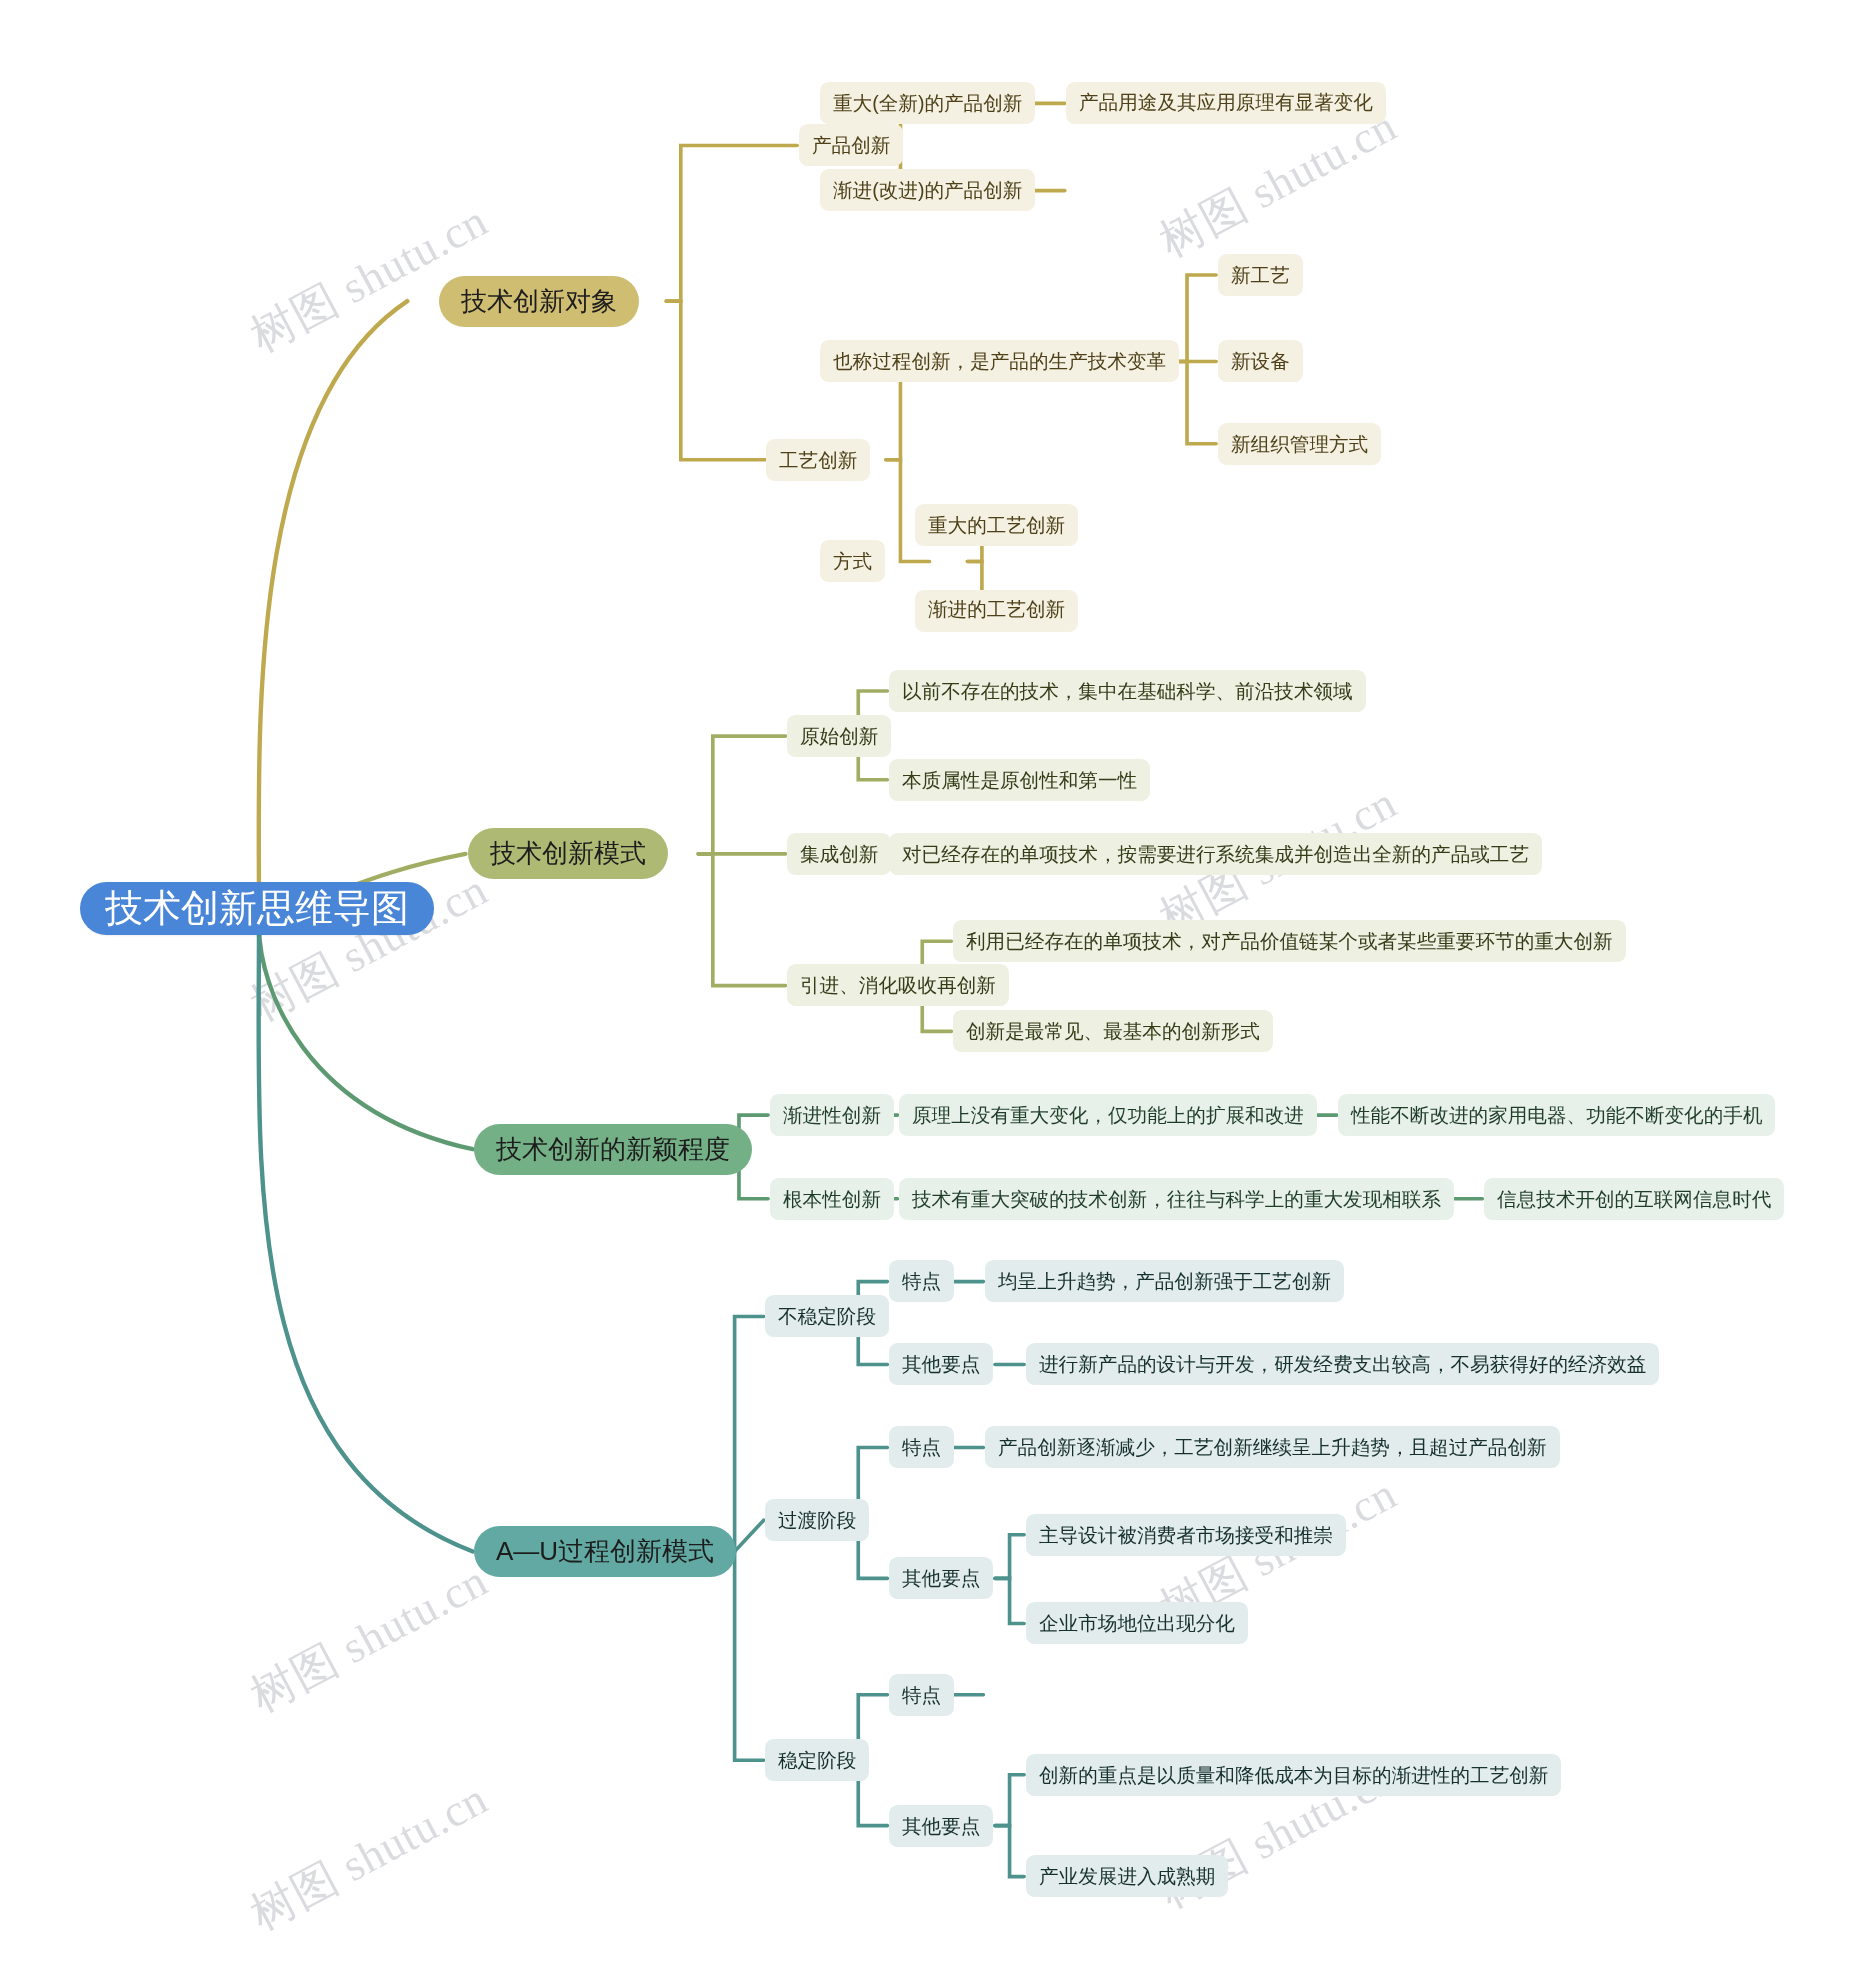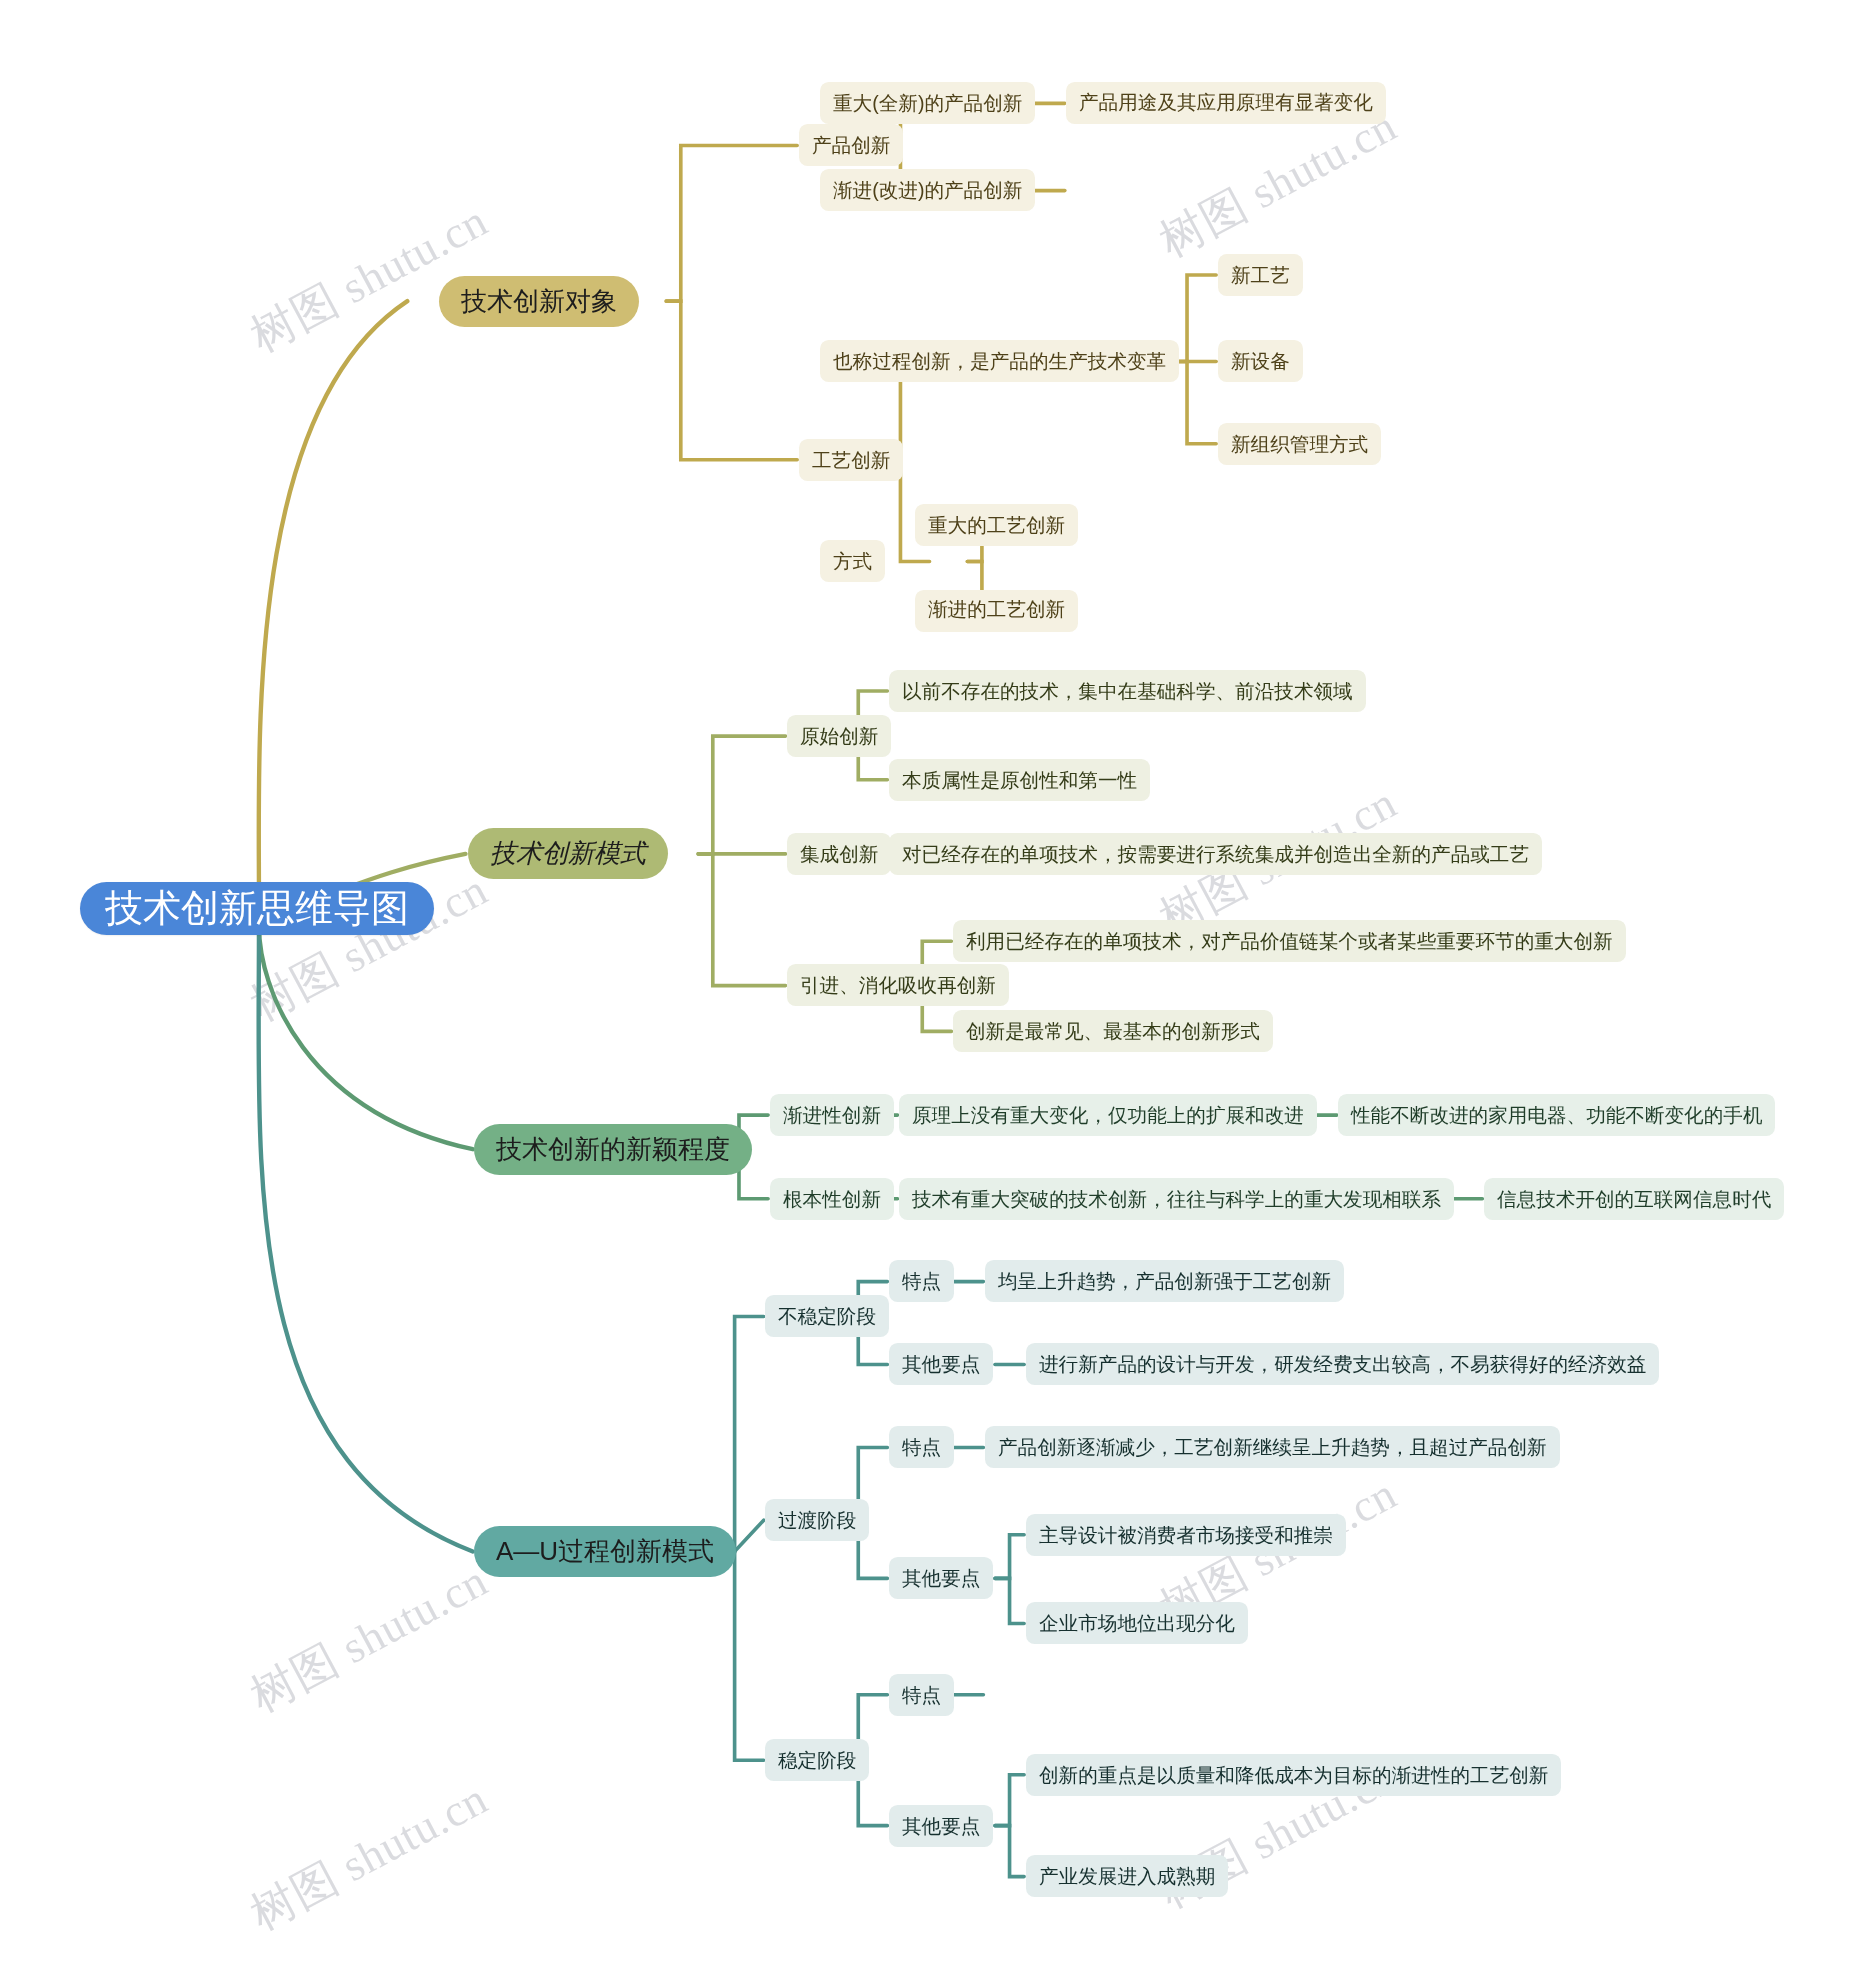--- a/index.html
+++ b/index.html
@@ -172,7 +172,7 @@
   <div class="node branch b-gold" style="left:439px; top:276px;">技术创新对象</div>
 
   <div class="node leaf l-gold" style="left:799px; top:124px;">产品创新</div>
-  <div class="node leaf l-gold" style="left:799px; top:439px;text-align:center;">工艺创新</div>
+  <div class="node leaf l-gold" style="left:766px; top:439px;text-align:center;">工艺创新</div>
 
   <div class="node leaf l-gold" style="left:820px; top:82px;">重大(全新)的产品创新</div>
   <div class="node leaf l-gold" style="left:1066px; top:82px;font-family:Liberation Serif, serif;">产品用途及其应用原理有显著变化</div>

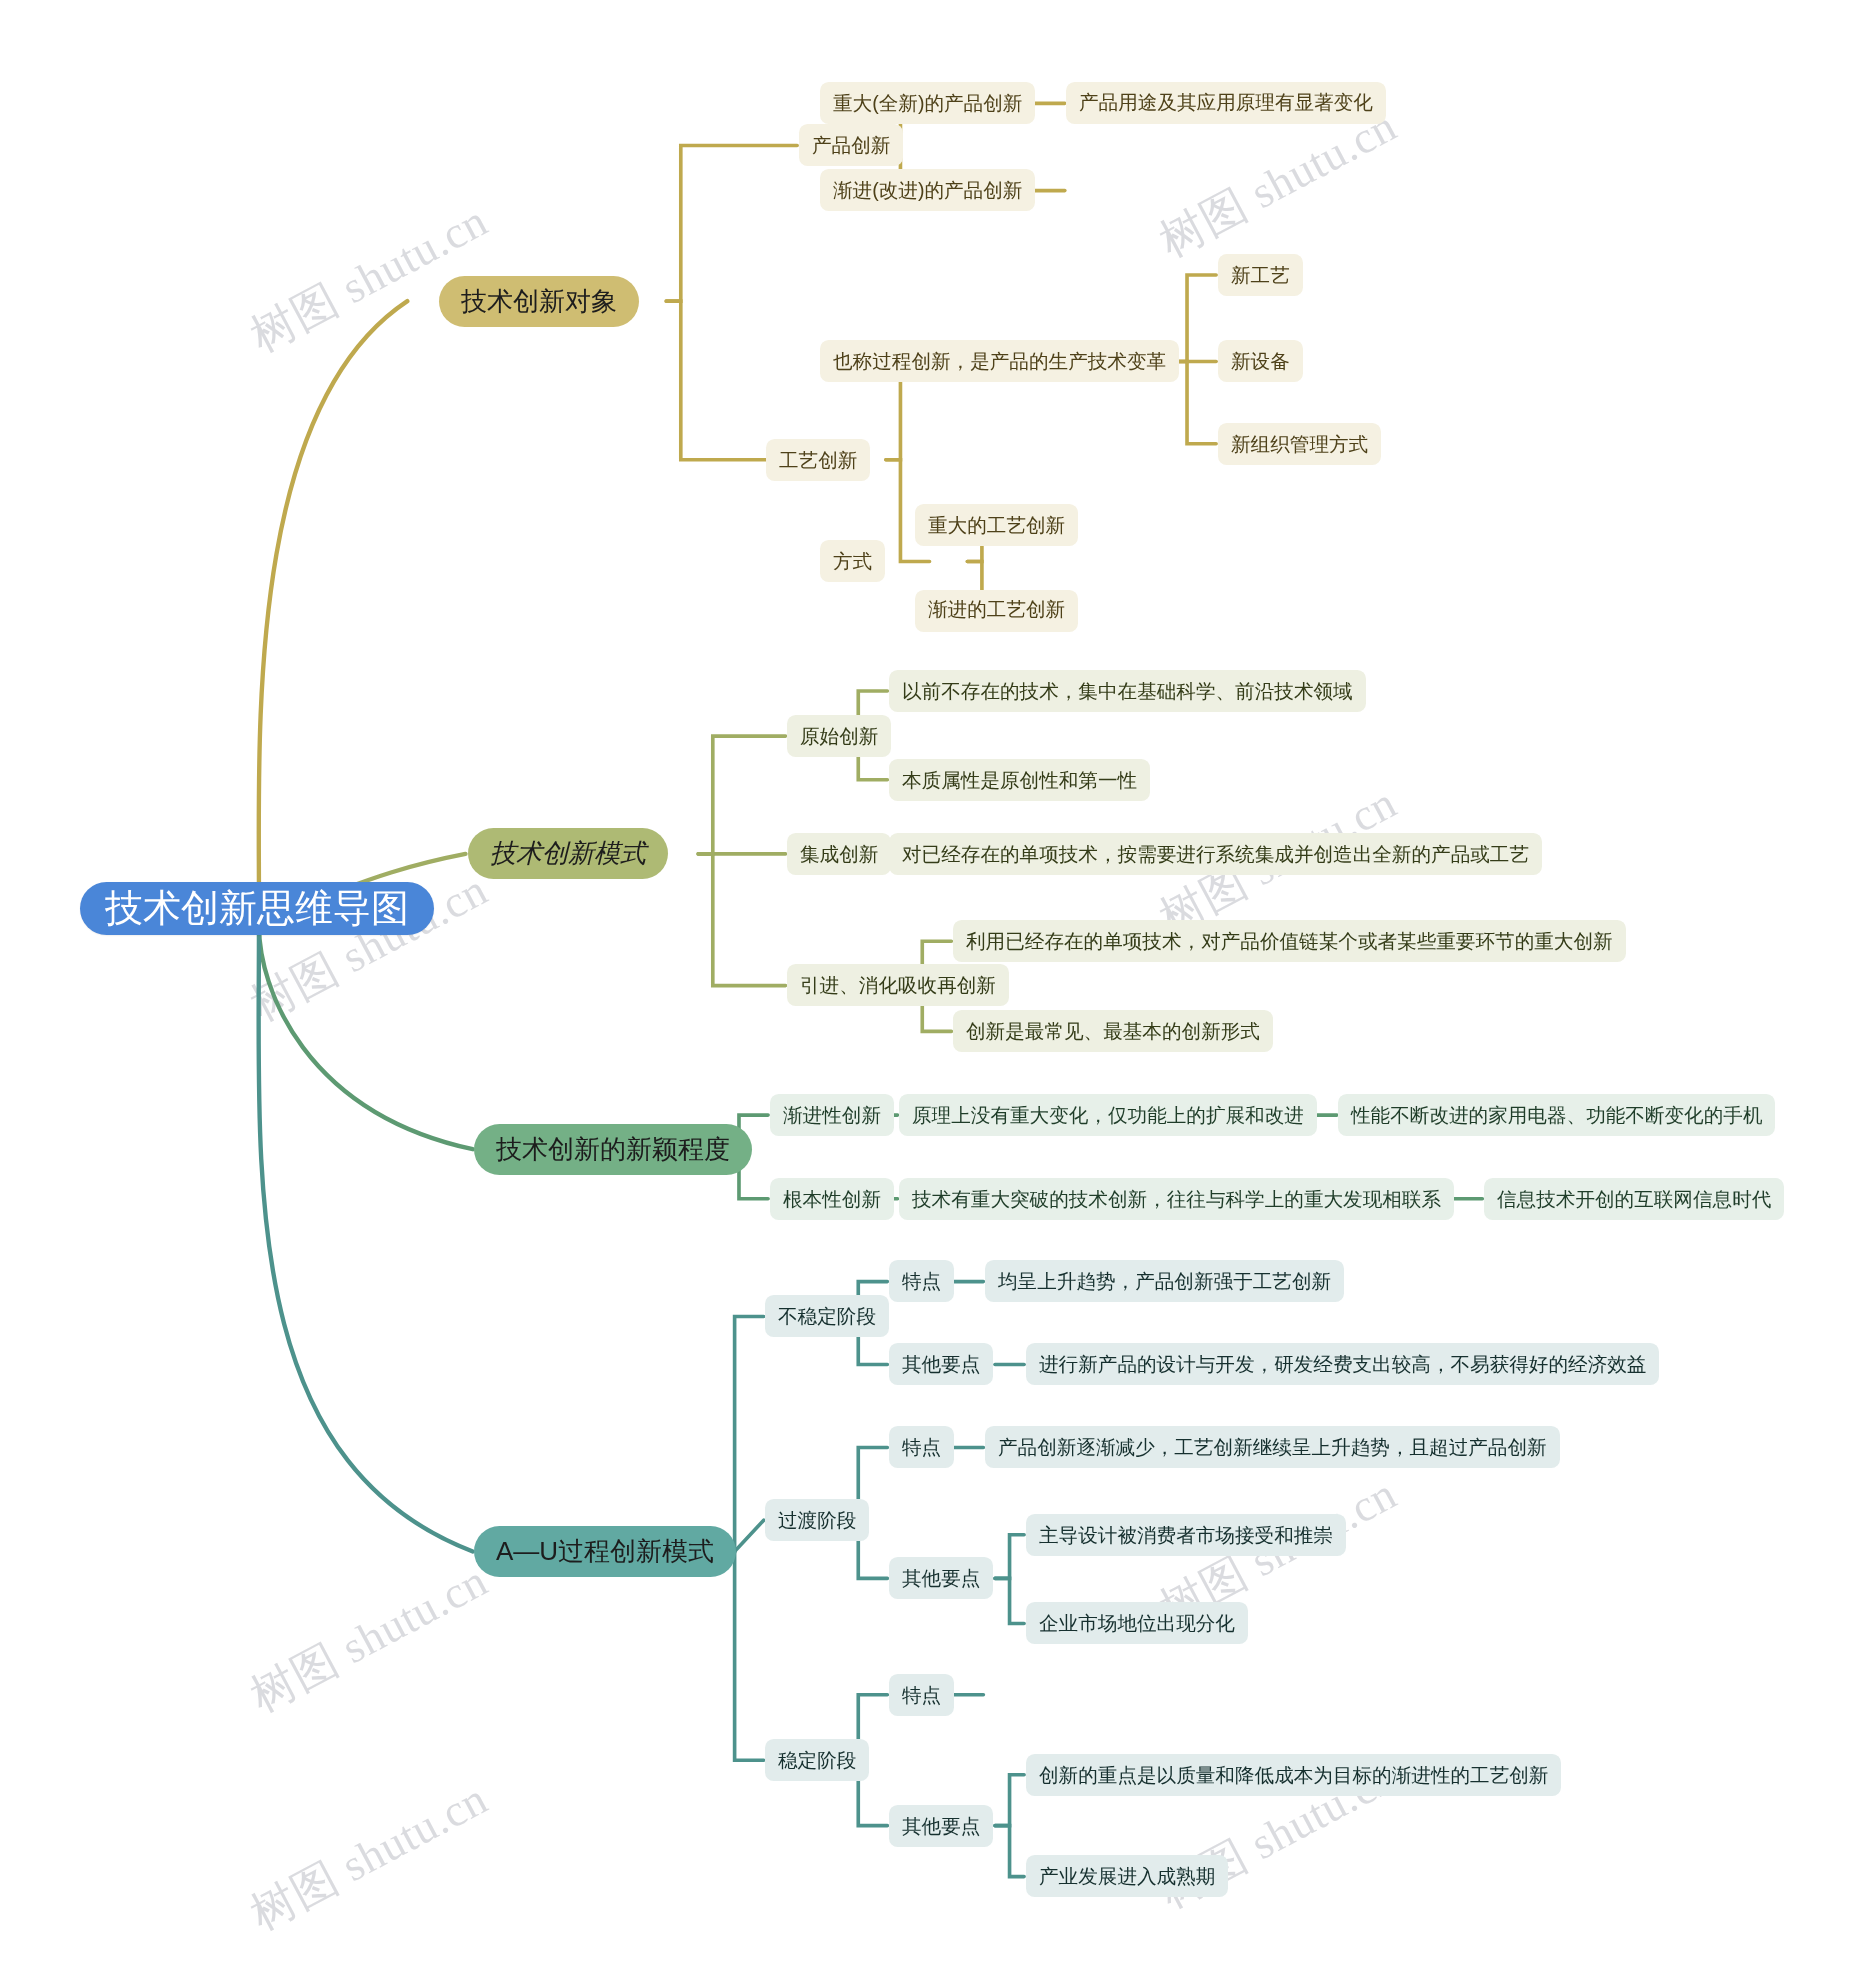--- a/index.html
+++ b/index.html
@@ -188,7 +188,7 @@
   <div class="node leaf l-gold" style="left:915px; top:504px;">重大的工艺创新</div>
   <div class="node leaf l-gold" style="left:915px; top:590px;font-family:Liberation Mono, monospace;">渐进的工艺创新</div>
 
-  <div class="node branch b-olive" style="left:468px; top:828px;font-style:italic;">技术创新模式</div>
+  <div class="node branch b-olive" style="left:468px; top:828px;">技术创新模式</div>
 
   <div class="node leaf l-olive" style="left:787px; top:715px;">原始创新</div>
   <div class="node leaf l-olive" style="left:889px; top:670px;">以前不存在的技术，集中在基础科学、前沿技术领域</div>

